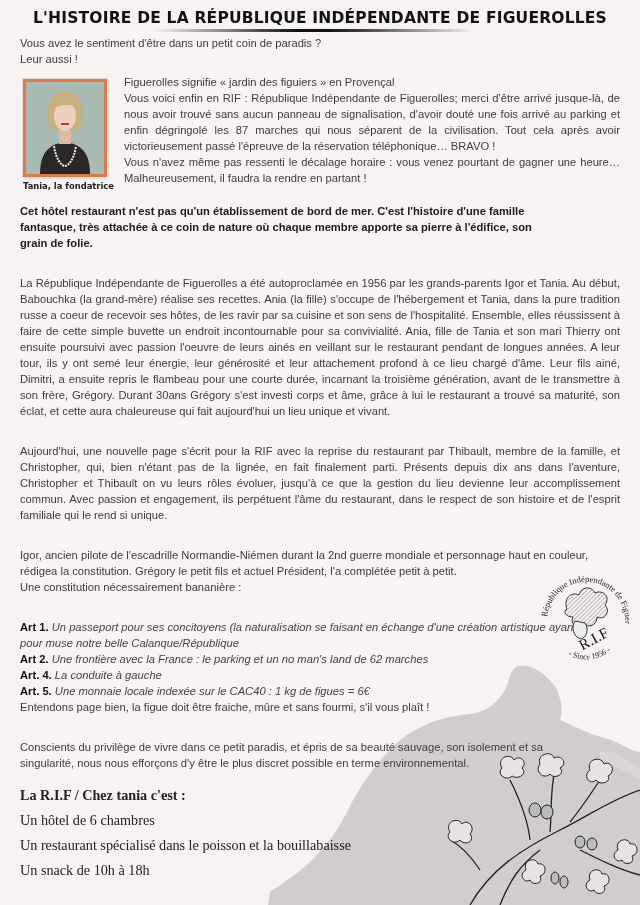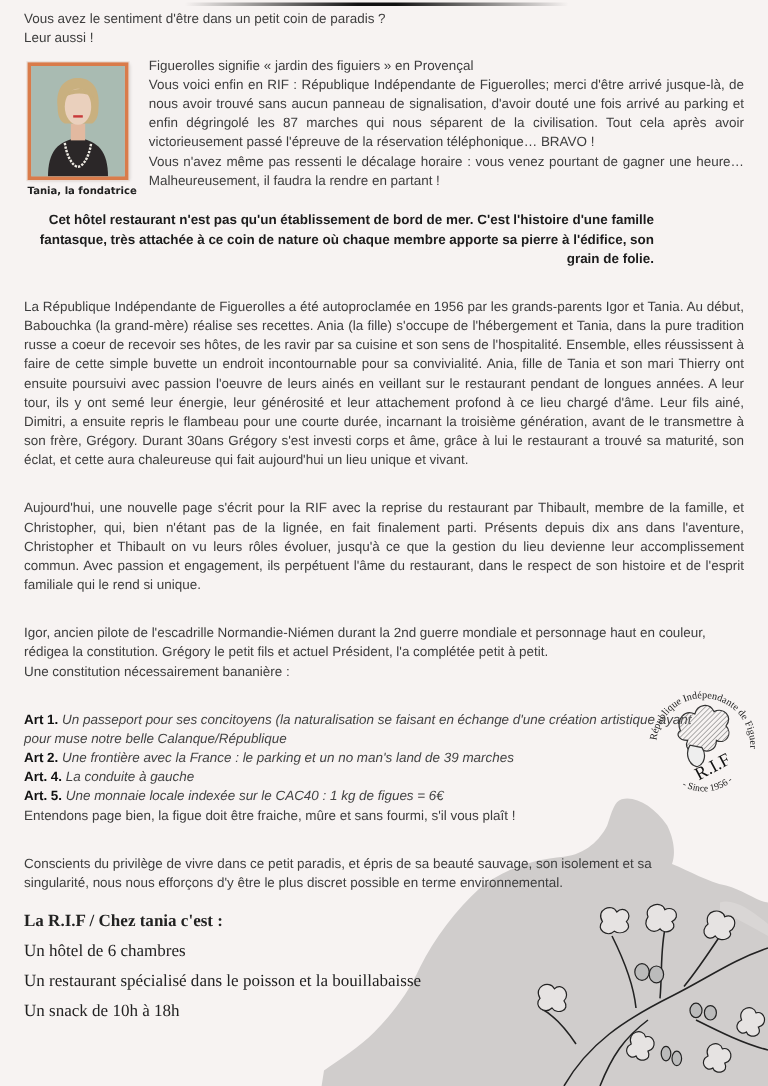--- a/index.html
+++ b/index.html
@@ -60,6 +60,7 @@
 </svg>
 
 <div class="page">
+  <h1 class="title">L'HISTOIRE DE LA RÉPUBLIQUE INDÉPENDANTE DE FIGUEROLLES</h1>
   <div class="title-rule"></div>
 
   <div class="intro">

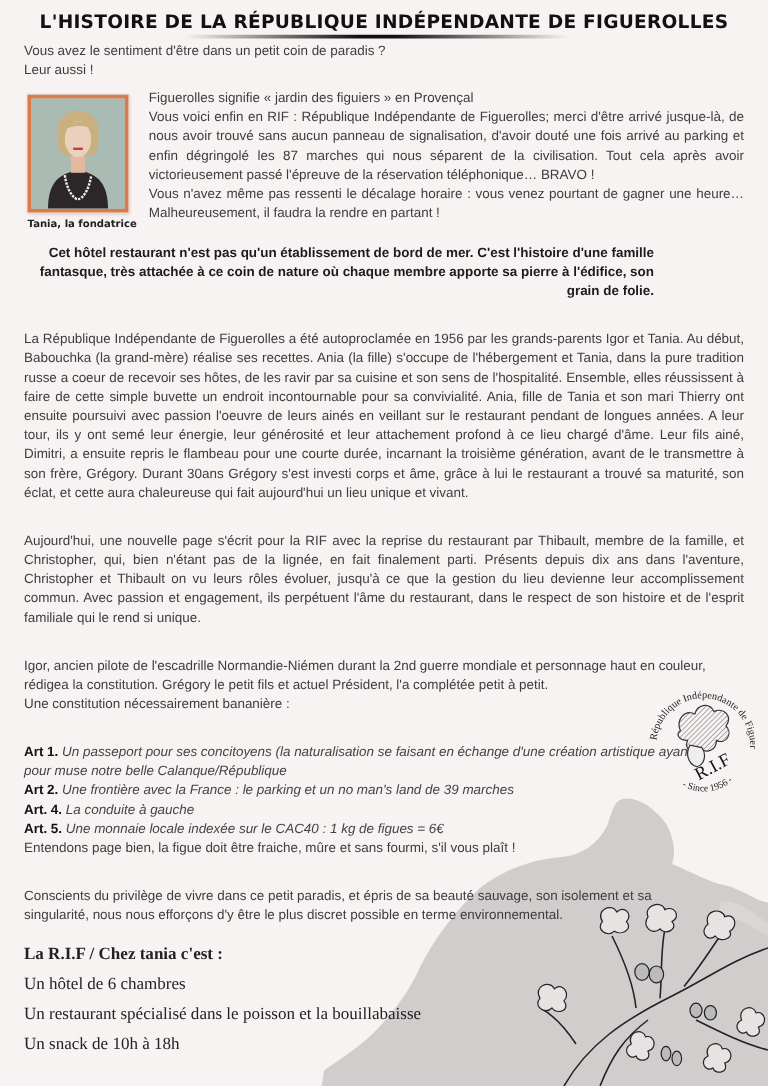--- a/index.html
+++ b/index.html
@@ -40,7 +40,6 @@
   .bold-par {
     margin-top: 12px; font-weight: bold; font-size: 11.2px; line-height: 16px; color: #1c1c1c;
     width: 525px;
-    text-align: right;
   }
   .block { margin-top: 24px; }
   .art-label { font-weight: bold; color: #111; }

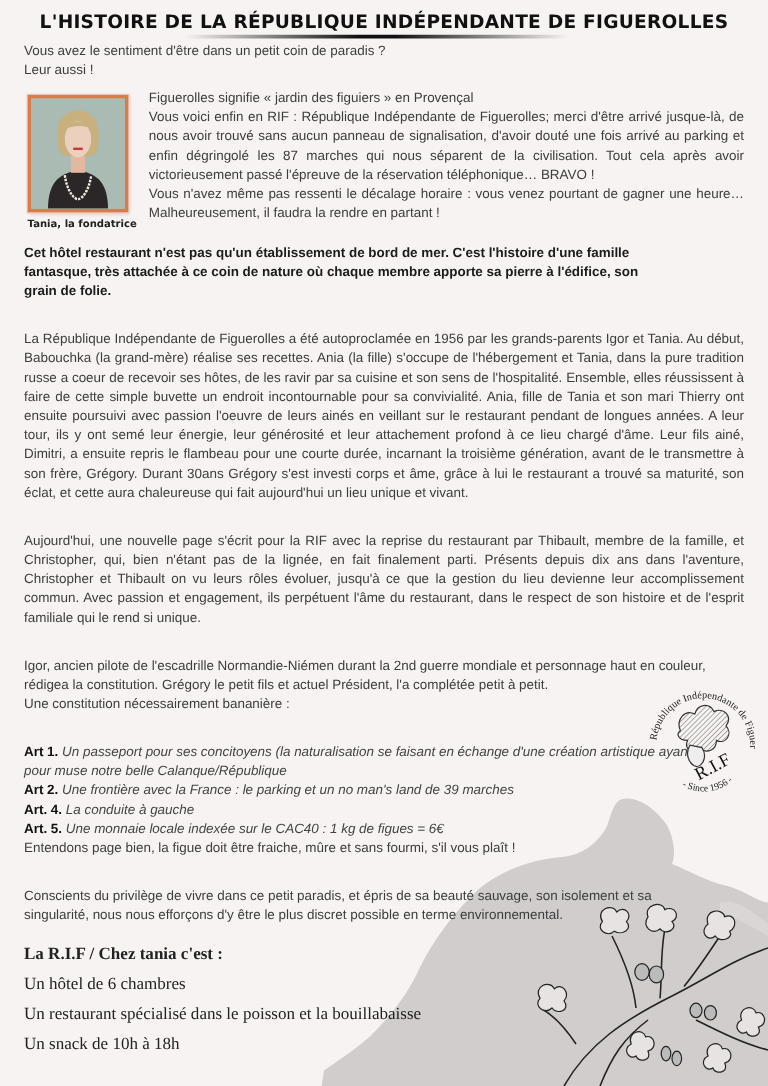--- a/index.html
+++ b/index.html
@@ -105,7 +105,7 @@
 
   <div class="block" style="width:580px;">
     <p class="txt"><span class="art-label">Art 1.</span> <span class="art-text">Un passeport pour ses concitoyens (la naturalisation se faisant en échange d'une création artistique ayant pour muse notre belle Calanque/République</span></p>
-    <p class="txt"><span class="art-label">Art 2.</span> <span class="art-text">Une frontière avec la France : le parking et un no man's land de 39 marches</span></p>
+    <p class="txt"><span class="art-label">Art 2.</span> <span class="art-text">Une frontière avec la France : le parking et un no man's land de 62 marches</span></p>
     <p class="txt"><span class="art-label">Art. 4.</span> <span class="art-text">La conduite à gauche</span></p>
     <p class="txt"><span class="art-label">Art. 5.</span> <span class="art-text">Une monnaie locale indexée sur le CAC40 : 1 kg de figues = 6€</span></p>
     <p class="txt">Entendons page bien, la figue doit être fraiche, mûre et sans fourmi, s'il vous plaît !</p>

